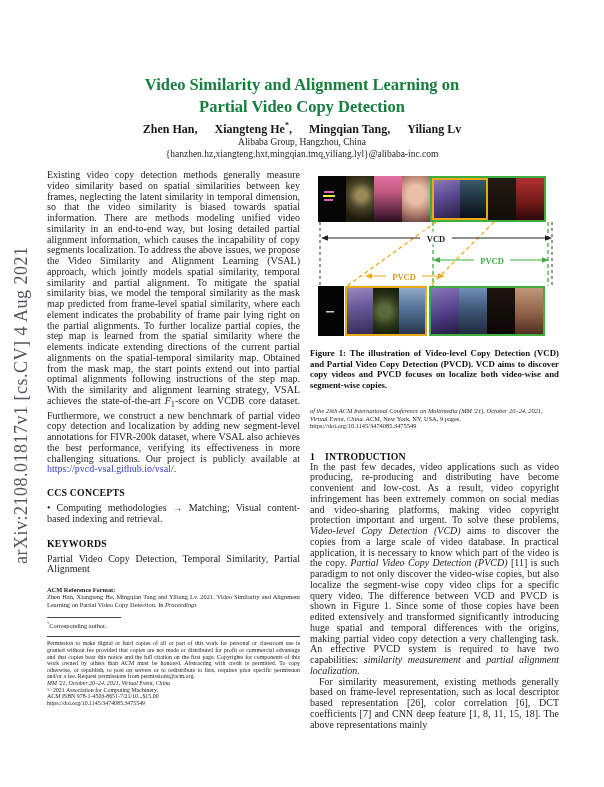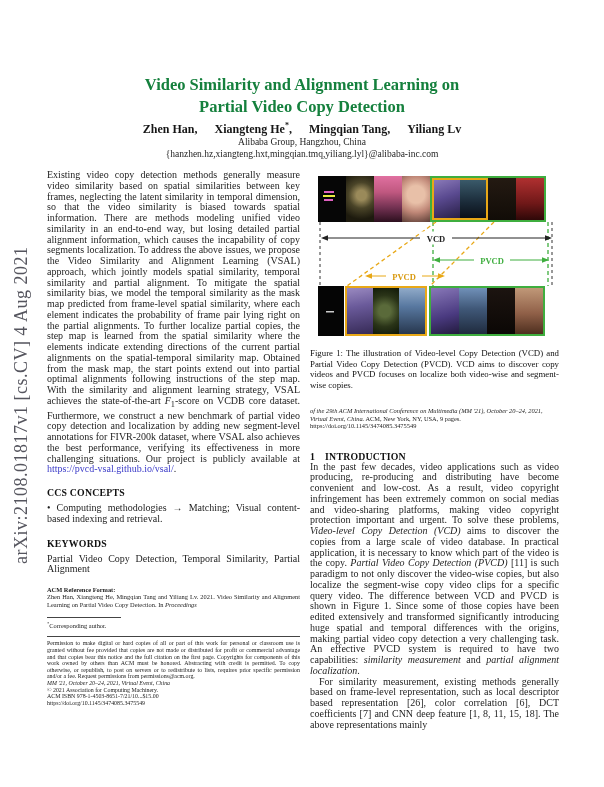--- a/index.html
+++ b/index.html
@@ -75,7 +75,7 @@
   .bf7 { background:linear-gradient(180deg,#1c1410 0%,#0b0705 100%); }
   .bf8 { background:linear-gradient(180deg,#c09878 0%,#906048 55%,#4e2f1f 100%); }
   .fig-mid { position:absolute; top:52px; left:0; width:236px; height:64px; }
-  .caption { margin-top:10px; font-size:8.8px; line-height:10.6px; font-weight:normal; text-align:justify; color:#111; }
+  .caption { margin-top:10px; font-size:8.8px; line-height:10.6px; font-weight:bold; text-align:justify; color:#111; }
   .confnote { margin-top:17px; font-size:6.4px; line-height:7.4px; color:#222; }
   .intro-head { margin-top:21px; font-size:10.2px; }
   .intro-head .num { margin-right:10px; }

